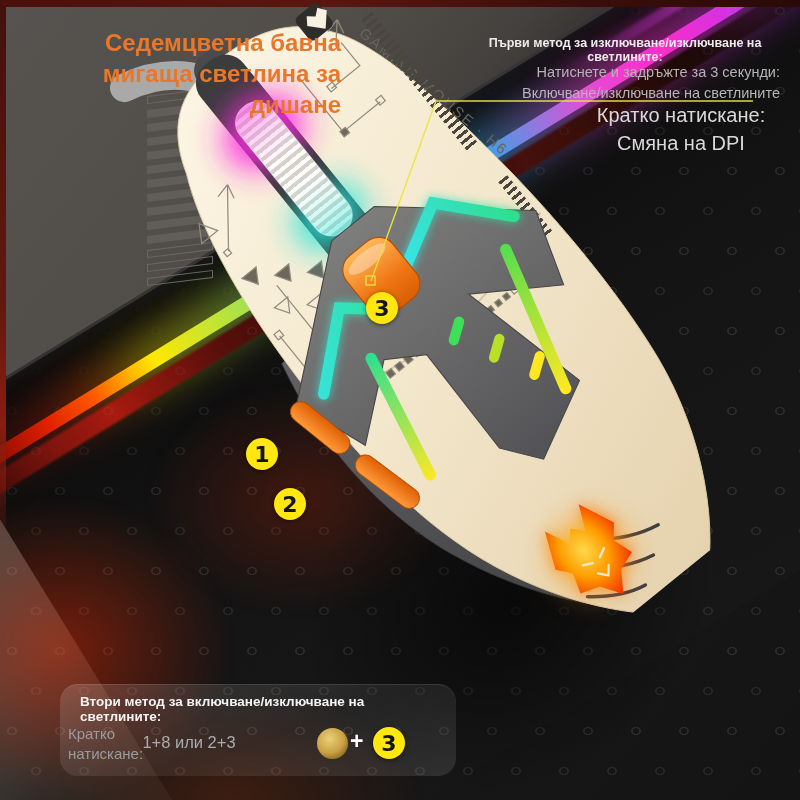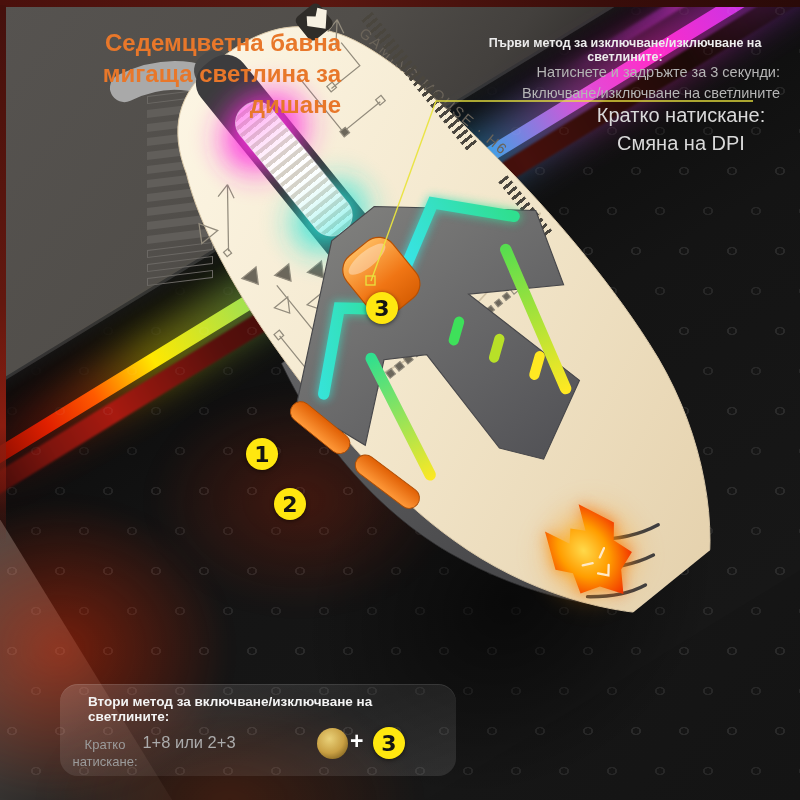--- a/index.html
+++ b/index.html
@@ -58,7 +58,7 @@
   .info-panel{left:60px;top:684px;width:396px;height:92px;border-radius:18px;
     background:linear-gradient(160deg,rgba(255,255,255,.15),rgba(255,255,255,.07) 55%,rgba(255,255,255,.11));
     box-shadow:inset 0 1px 0 rgba(255,255,255,.10);}
-  .panel-title{left:28px;top:10px;width:360px;font-size:13.5px;font-weight:bold;color:#f4f4f4;}
+  .panel-title{left:20px;top:10px;width:360px;font-size:13.5px;font-weight:bold;color:#f4f4f4;}
   .panel-label{left:8px;top:53px;width:74px;font-size:13px;line-height:1.3;color:#9b9b9b;text-align:center;}
   .panel-combo{left:77px;top:49px;width:104px;font-size:16.5px;color:#ababab;text-align:center;}
   .panel-blob{left:257px;top:44px;width:31px;height:31px;border-radius:50%;filter:blur(.6px);

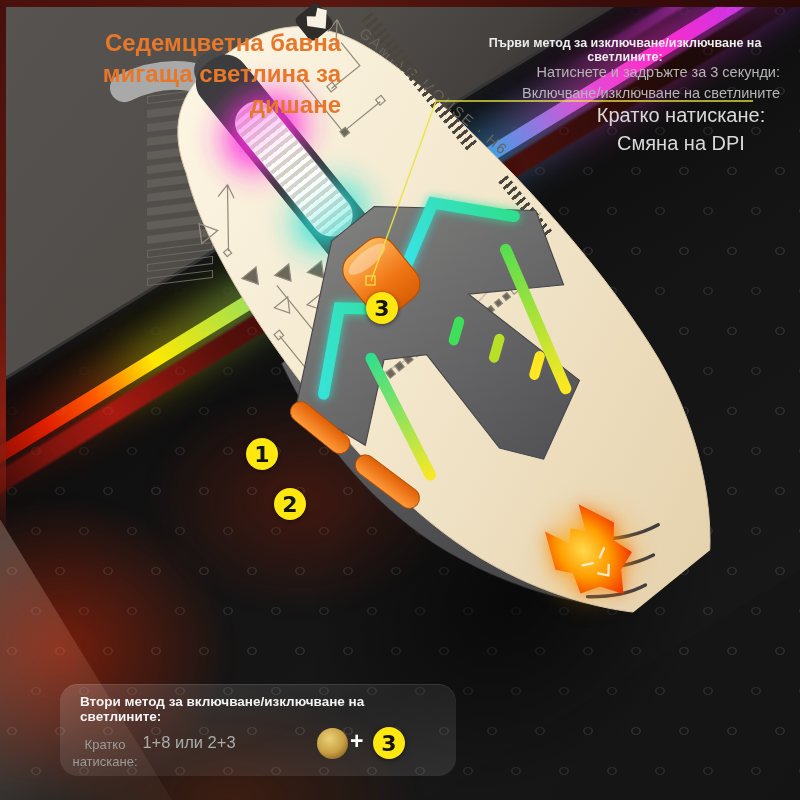--- a/index.html
+++ b/index.html
@@ -59,7 +59,7 @@
     background:linear-gradient(160deg,rgba(255,255,255,.15),rgba(255,255,255,.07) 55%,rgba(255,255,255,.11));
     box-shadow:inset 0 1px 0 rgba(255,255,255,.10);}
   .panel-title{left:20px;top:10px;width:360px;font-size:13.5px;font-weight:bold;color:#f4f4f4;}
-  .panel-label{left:8px;top:53px;width:74px;font-size:13px;line-height:1.3;color:#9b9b9b;text-align:center;}
+  .panel-label{left:8px;top:40px;width:74px;font-size:15px;line-height:1.3;color:#9b9b9b;text-align:left;}
   .panel-combo{left:77px;top:49px;width:104px;font-size:16.5px;color:#ababab;text-align:center;}
   .panel-blob{left:257px;top:44px;width:31px;height:31px;border-radius:50%;filter:blur(.6px);
     background:radial-gradient(circle at 40% 35%,#e9d179,#c9a043 52%,#8a6a24 80%,rgba(90,70,20,0) 96%);}

